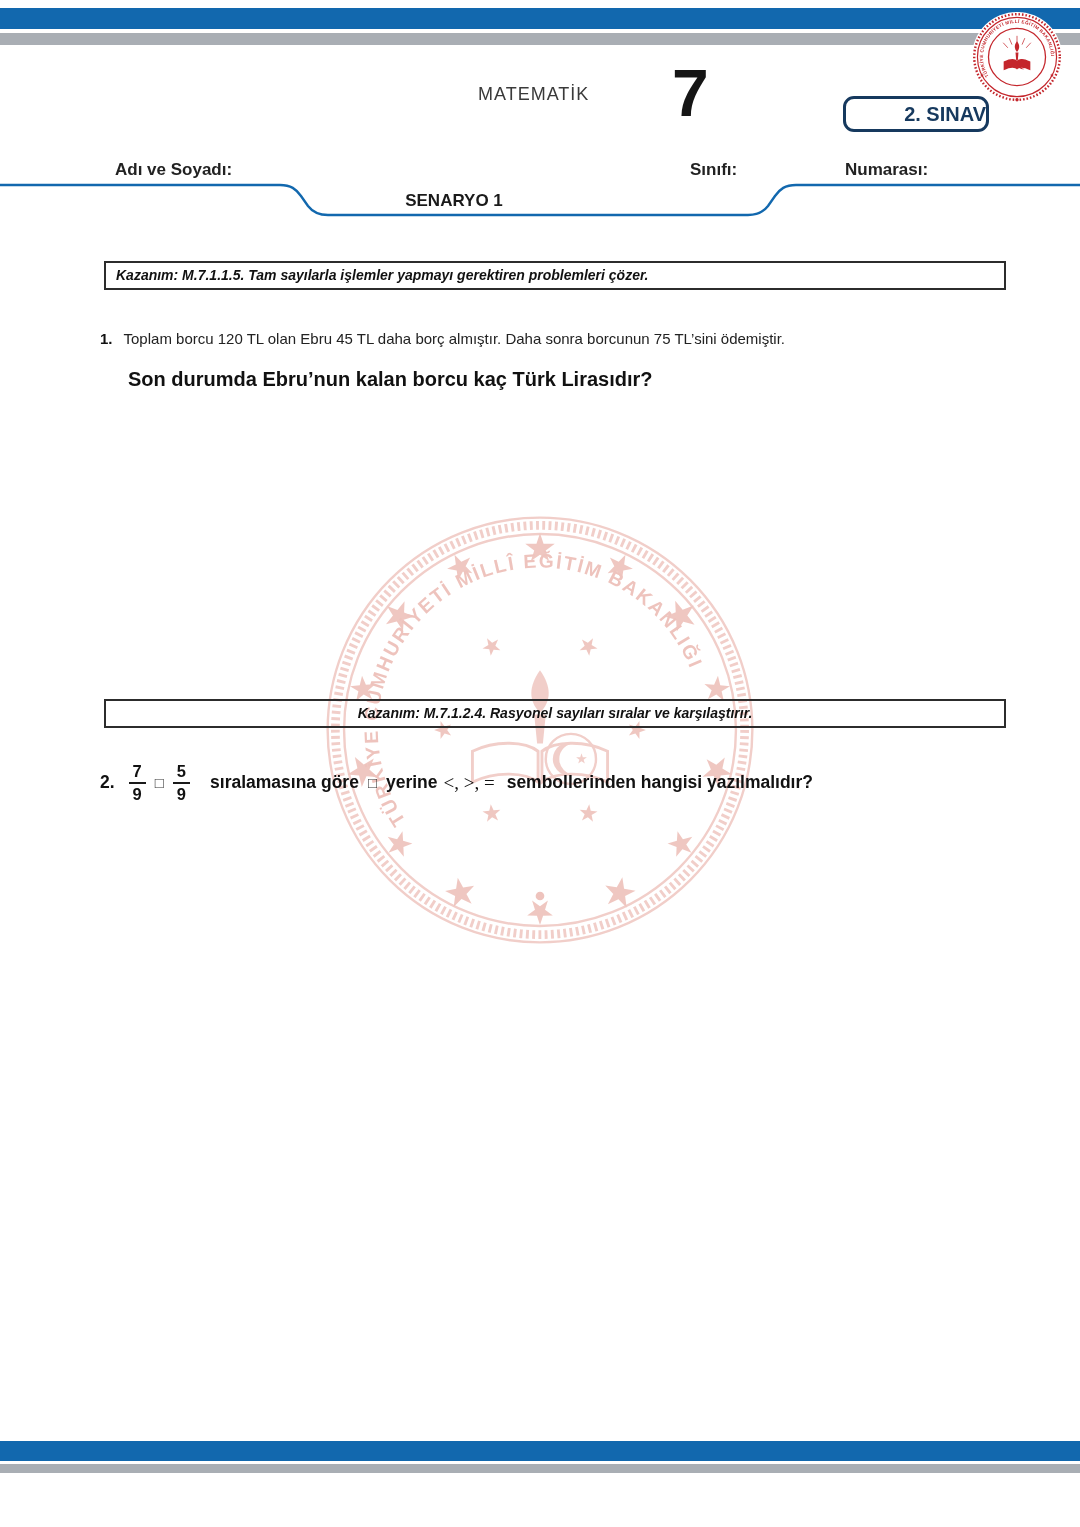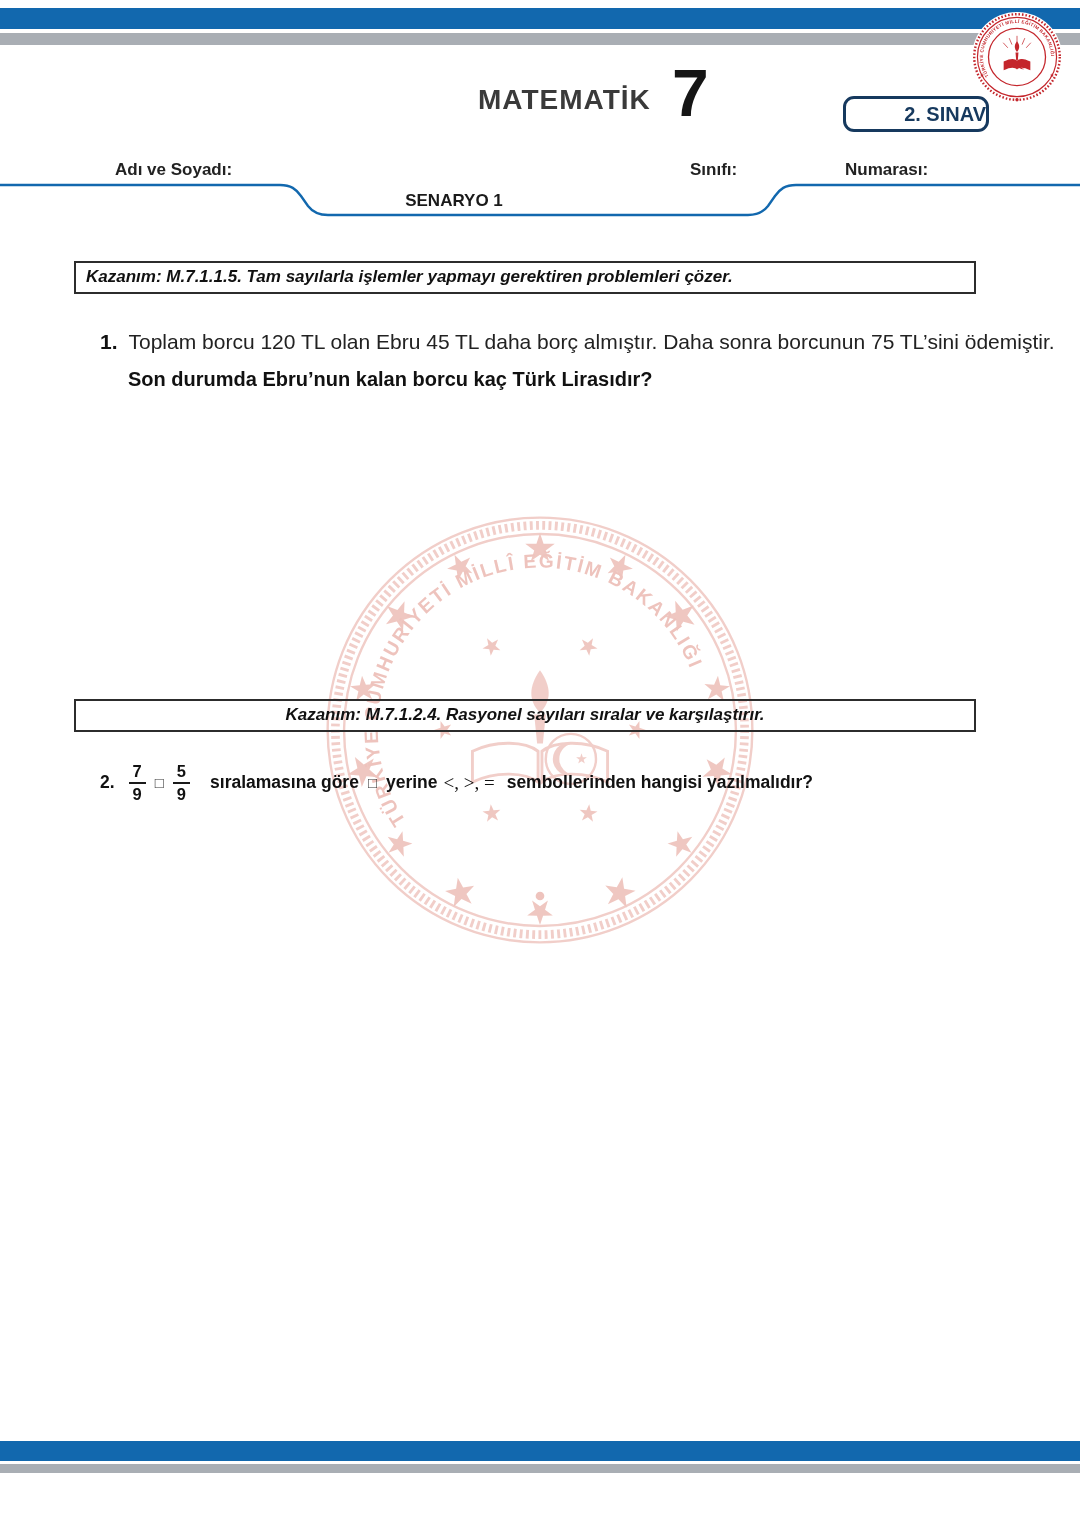--- a/index.html
+++ b/index.html
@@ -15,7 +15,7 @@
   #bar-gray-bottom{top:1464px;height:9px;}
 
   
-  #page-title{left:478px;top:84px;font-size:28px;font-weight:700;letter-spacing:1px;color:#3a3a3a;}
+  #page-title{left:478px;top:84px;font-size:18px;font-weight:400;letter-spacing:1px;color:#3a3a3a;}
   #grade-number{left:672px;top:60px;font-size:66px;font-weight:800;line-height:1;color:#151515;}
   #exam-badge{left:843px;top:96px;width:140px;height:30px;border:3.5px solid #16395e;border-radius:11px;
     display:flex;align-items:center;justify-content:flex-end;font-size:20px;font-weight:700;color:#16395e;background:#fff;}

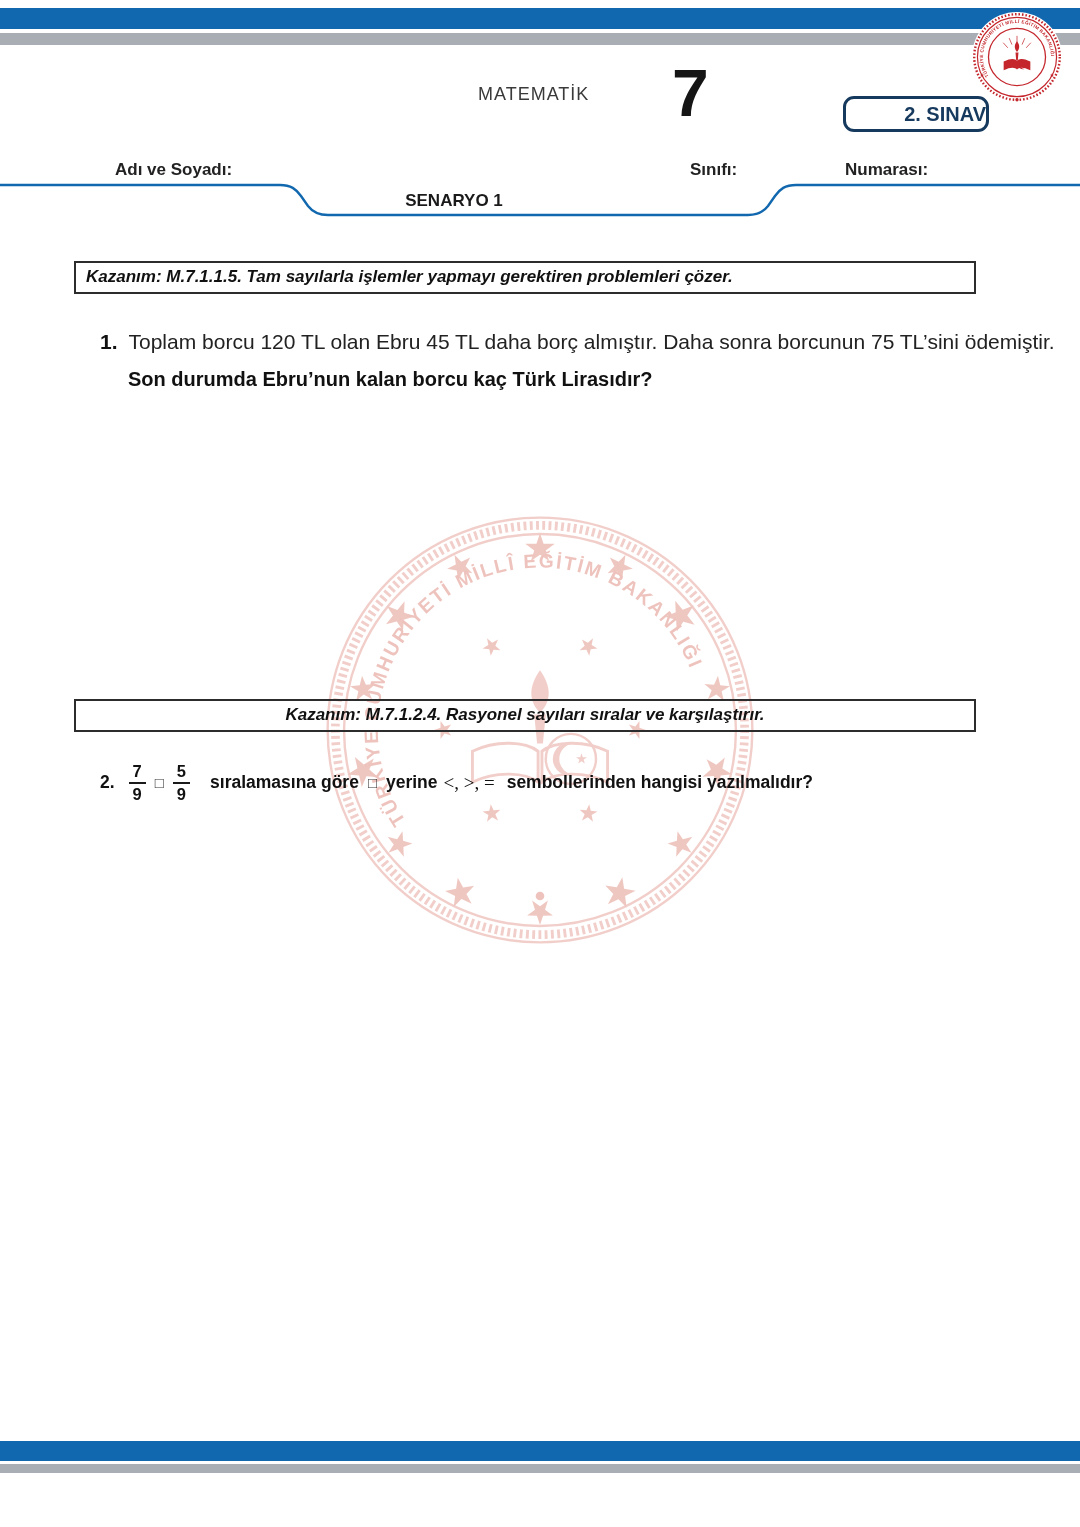--- a/index.html
+++ b/index.html
@@ -29,8 +29,8 @@
   #scenario-tab{left:0;top:191px;width:908px;text-align:center;font-size:17px;font-weight:700;color:#1a1a1a;}
 
   
-  .kazanim{left:74px;width:902px;box-sizing:border-box;border:2px solid #2c2c2c;padding:4px 10px 5px;
-    font-size:17px;font-weight:700;font-style:italic;color:#111;background:transparent;}
+  .kazanim{left:104px;width:902px;box-sizing:border-box;border:2px solid #2c2c2c;padding:4px 10px 5px;
+    font-size:14px;font-weight:700;font-style:italic;color:#111;background:transparent;}
   #kazanim-1{top:261px;}
   #kazanim-2{top:699px;text-align:center;}
 

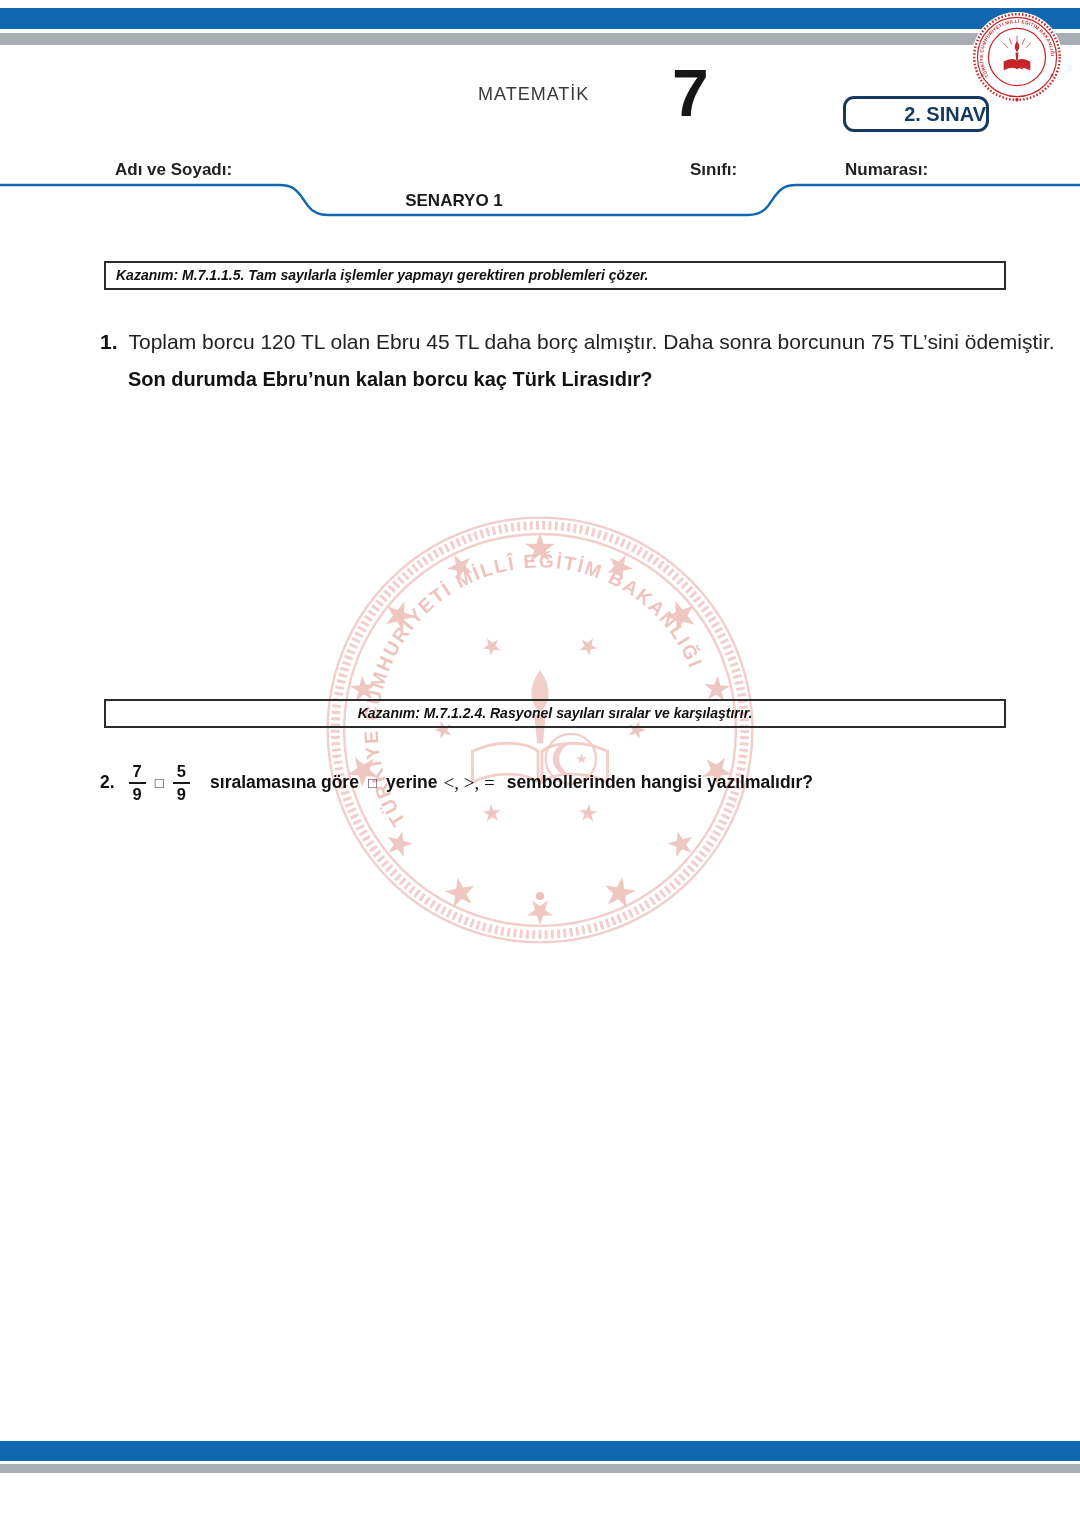--- a/index.html
+++ b/index.html
@@ -35,7 +35,7 @@
   #kazanim-2{top:699px;text-align:center;}
 
   
-  #question-1{left:100px;top:330px;font-size:21px;color:#222;white-space:nowrap;}
+  #question-1{left:100px;top:330px;font-size:15px;color:#222;white-space:nowrap;}
   #question-1 .qnum{font-weight:700;margin-right:11px;color:#111;}
   #question-1-bold{left:128px;top:368px;font-size:20px;font-weight:700;color:#111;}
 

